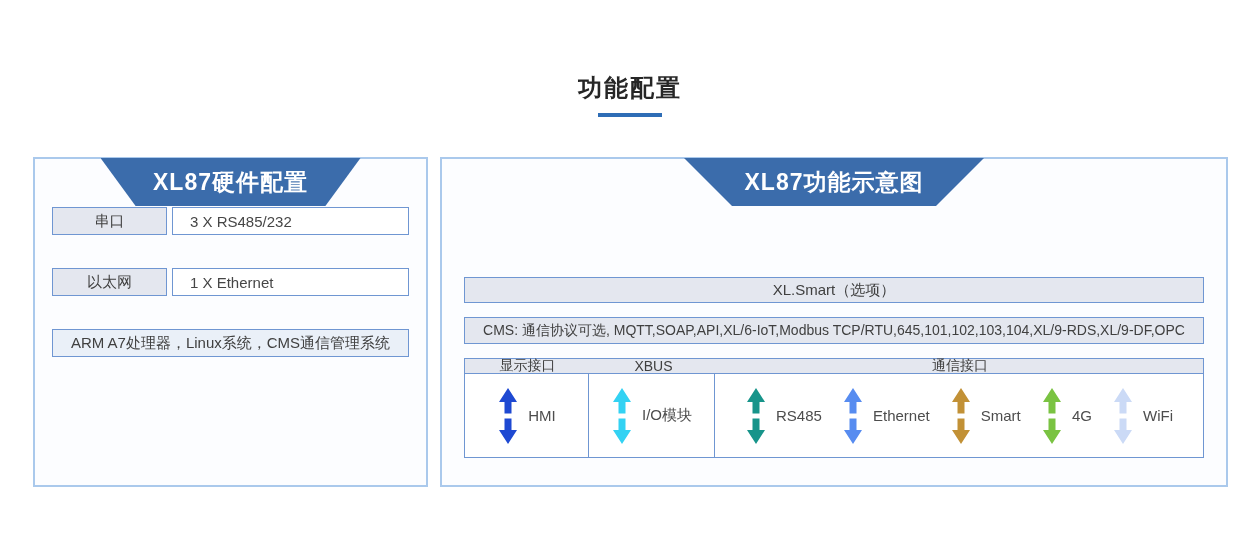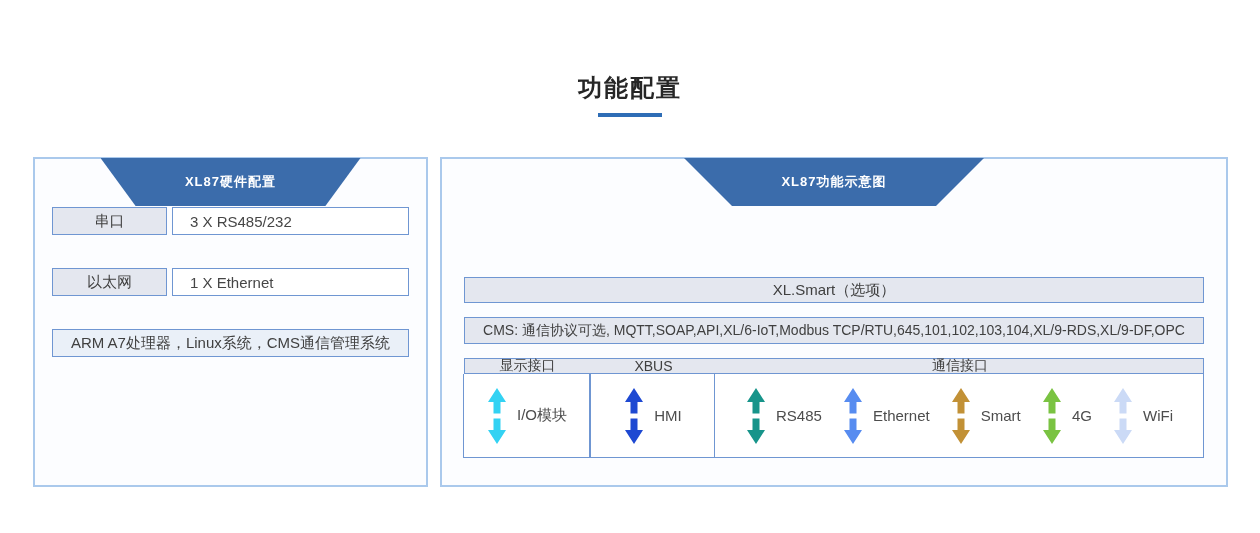--- a/index.html
+++ b/index.html
@@ -31,7 +31,7 @@
   .trapezoid {
     position: absolute; top: -1px; left: 50%; transform: translateX(-50%);
     height: 48px; background: #3b6cab;
-    color: #ffffff; font-size: 13px; font-weight: bold;
+    color: #ffffff; font-size: 23px; font-weight: bold;
     display: flex; align-items: center; justify-content: center;
     letter-spacing: 1px;
   }

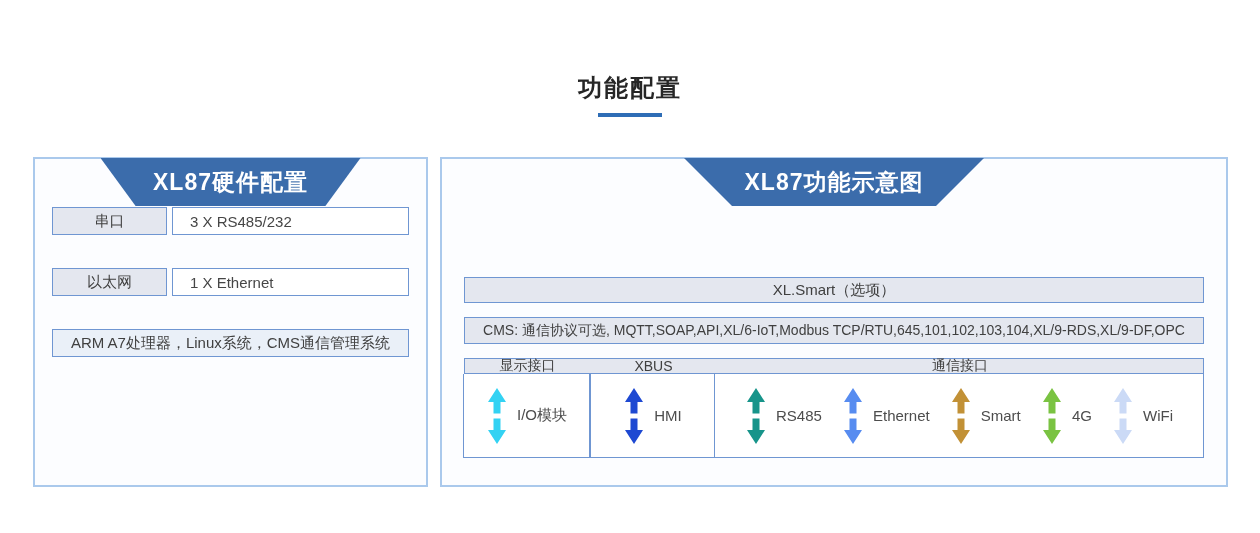--- a/index.html
+++ b/index.html
@@ -134,6 +134,16 @@
 
         <div class="fn-cells">
 
+          <div class="fn-cell c1">
+            <div class="if-item">
+              <svg class="arrow-svg" width="22" height="56" viewBox="0 0 22 56" fill="#1e49d2">
+                <path d="M11 0 L2 14 L7.5 14 L7.5 25.5 L14.5 25.5 L14.5 14 L20 14 Z"></path>
+                <path d="M11 56 L2 42 L7.5 42 L7.5 30.5 L14.5 30.5 L14.5 42 L20 42 Z"></path>
+              </svg>
+              <span class="if-label">HMI</span>
+            </div>
+          </div>
+
           <div class="fn-cell c2">
             <div class="if-item">
               <svg class="arrow-svg" width="22" height="56" viewBox="0 0 22 56" fill="#33d2f3">
@@ -141,16 +151,6 @@
                 <path d="M11 56 L2 42 L7.5 42 L7.5 30.5 L14.5 30.5 L14.5 42 L20 42 Z"></path>
               </svg>
               <span class="if-label">I/O模块</span>
-            </div>
-          </div>
-
-          <div class="fn-cell c1">
-            <div class="if-item">
-              <svg class="arrow-svg" width="22" height="56" viewBox="0 0 22 56" fill="#1e49d2">
-                <path d="M11 0 L2 14 L7.5 14 L7.5 25.5 L14.5 25.5 L14.5 14 L20 14 Z"></path>
-                <path d="M11 56 L2 42 L7.5 42 L7.5 30.5 L14.5 30.5 L14.5 42 L20 42 Z"></path>
-              </svg>
-              <span class="if-label">HMI</span>
             </div>
           </div>
 

